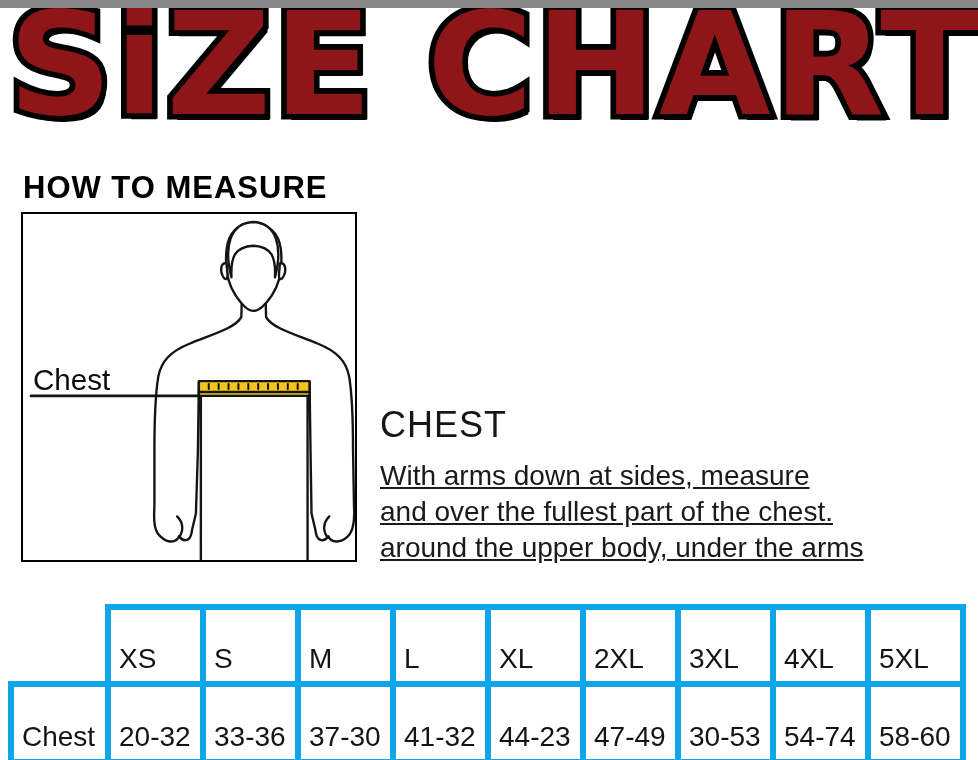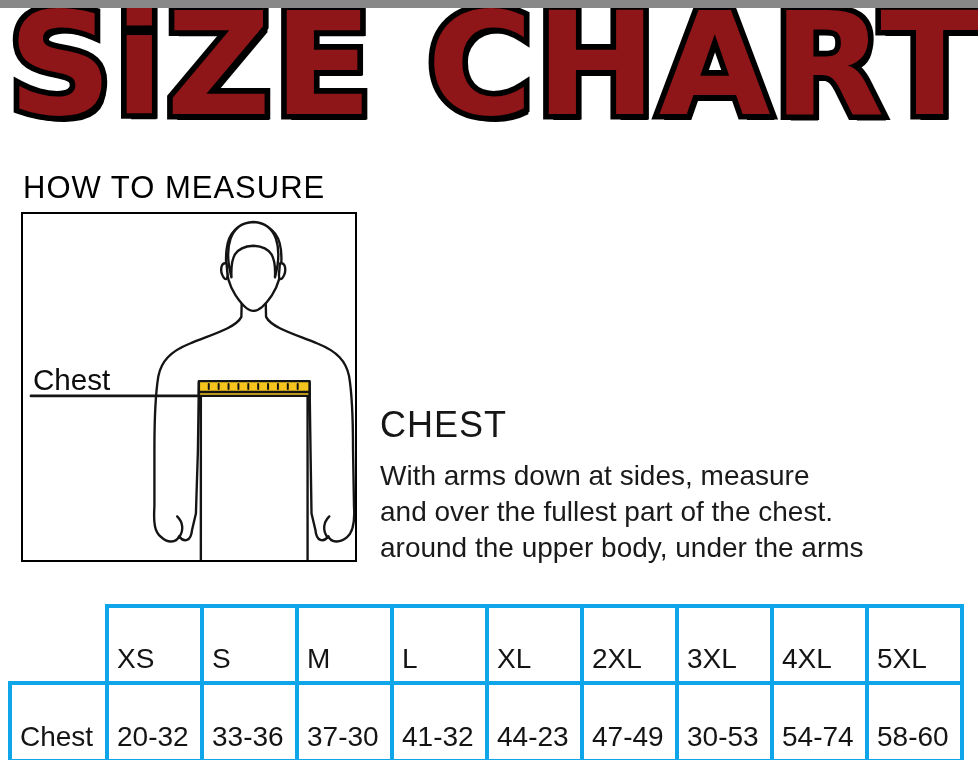--- a/index.html
+++ b/index.html
@@ -28,7 +28,7 @@
   
   .how-heading {
     position:absolute; left:23px; top:162px;
-    font-size:31px; font-weight:400; letter-spacing:1px; color:#000;
+    font-size:31px; font-weight:700; letter-spacing:1px; color:#000;
   }
   .chest-heading {
     position:absolute; left:380px; top:396px;

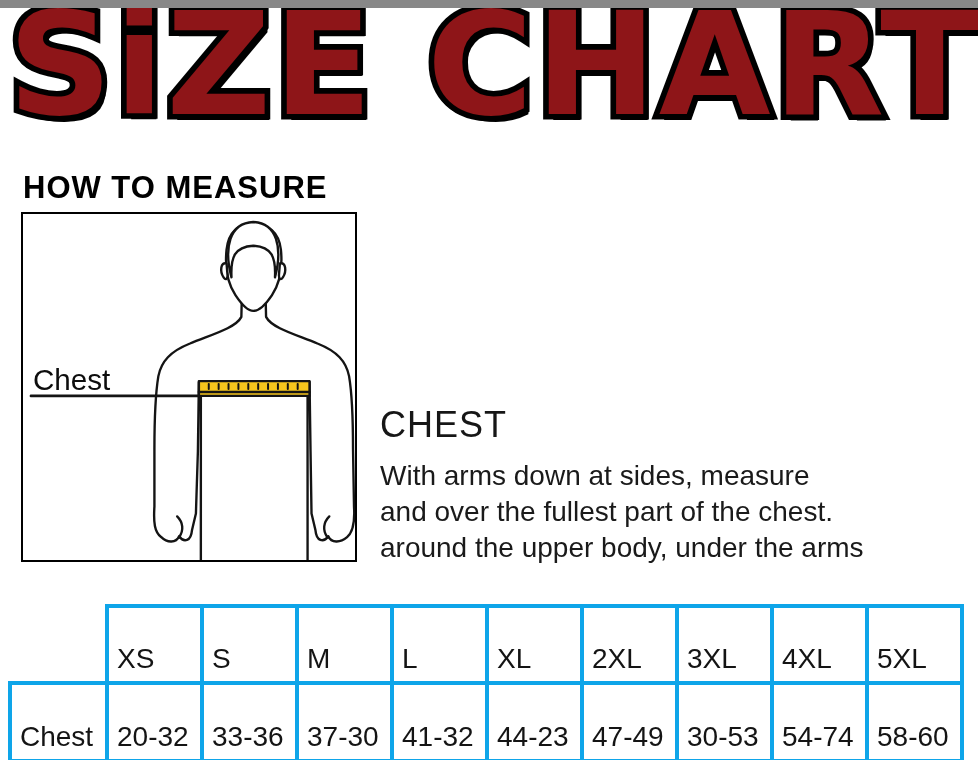--- a/index.html
+++ b/index.html
@@ -36,7 +36,7 @@
   }
   .chest-copy {
     position:absolute; left:380px; top:450px;
-    font-size:28px; line-height:36px; font-weight:400; color:#1a1a1a;
+    font-size:28px; line-height:36px; font-weight:400; color:#1a1a1a;text-decoration:underline;
   }
 
   

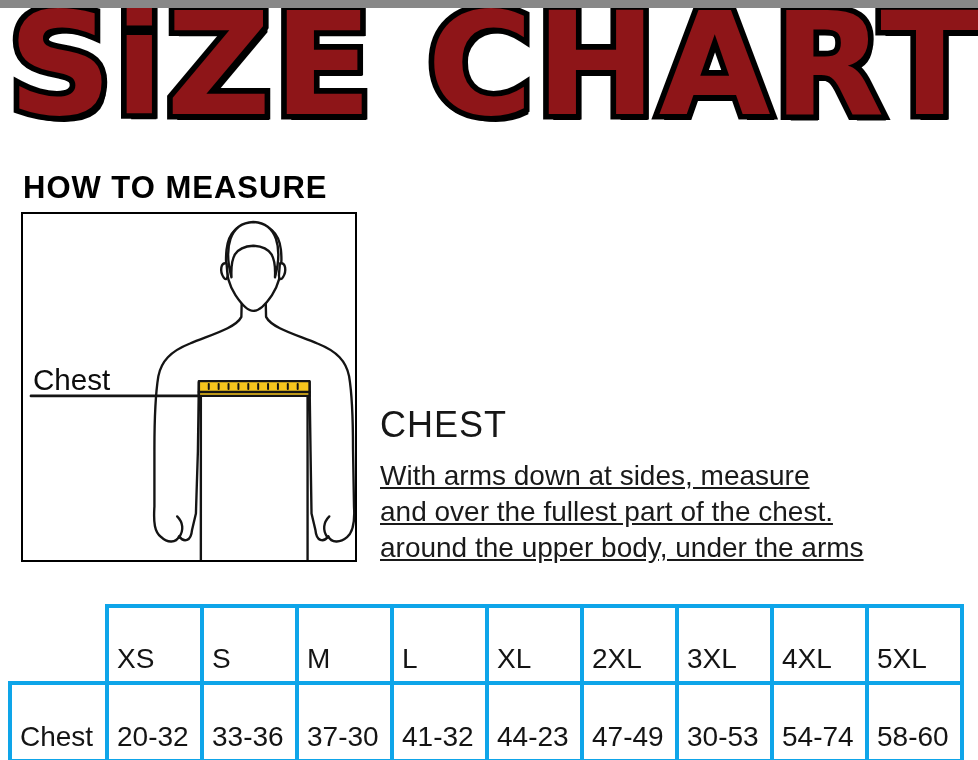--- a/index.html
+++ b/index.html
@@ -52,7 +52,7 @@
     border-collapse:collapse; table-layout:fixed;
   }
   table.size-table td {
-    border:4px solid #0ea5e9; vertical-align:bottom;
+    border:6px solid #0ea5e9; vertical-align:bottom;
     padding:0 0 6px 8px; font-size:28px; color:#141414;
     overflow:hidden; white-space:nowrap;
   }

